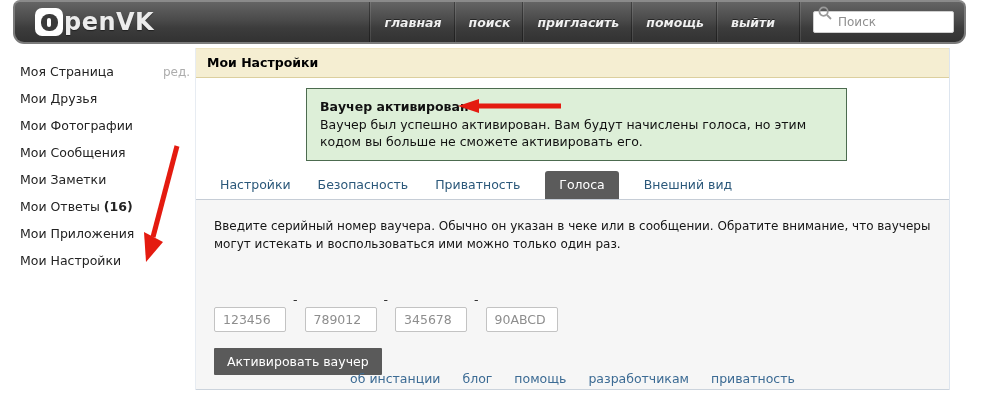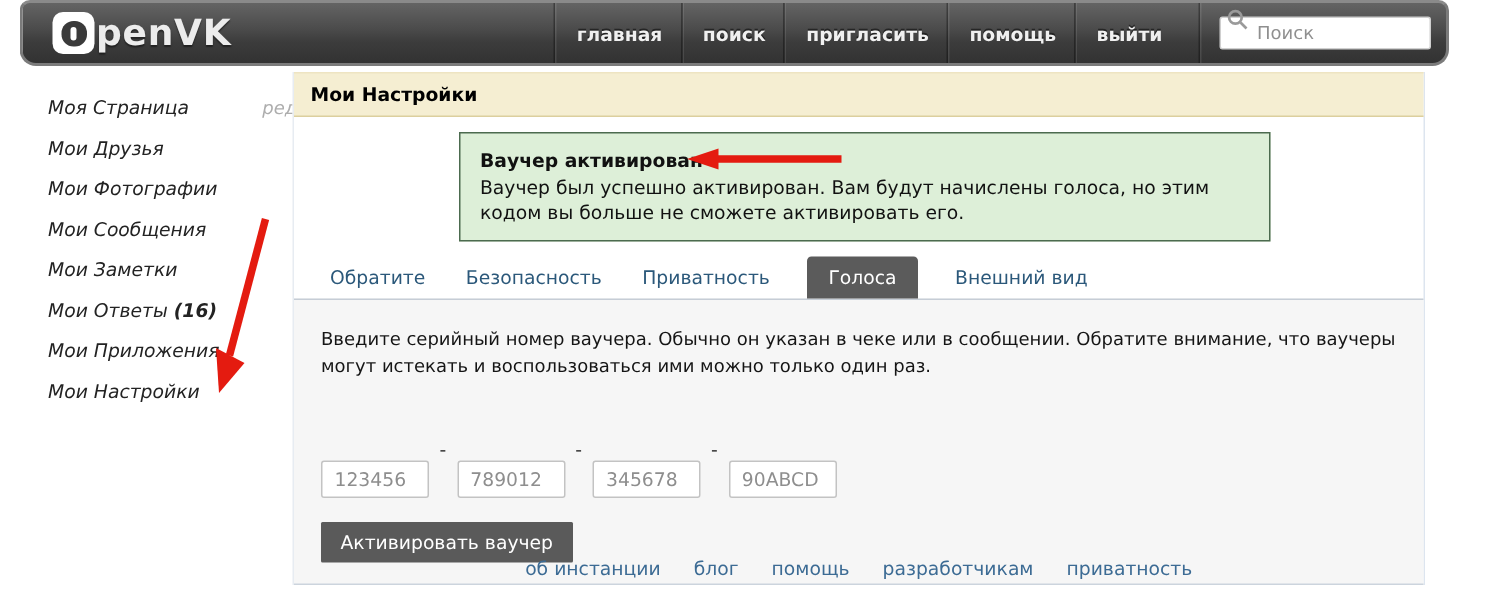--- a/index.html
+++ b/index.html
@@ -48,6 +48,7 @@
     text-shadow:0 -1px 0 rgba(0,0,0,.5);
     border-left:1px solid rgba(255,255,255,.10);
     box-shadow:-1px 0 0 rgba(0,0,0,.35);
+    font-style:italic;
   }
   .nav-search{
     margin:0 10px 0 12px; position:relative; display:flex; align-items:center;

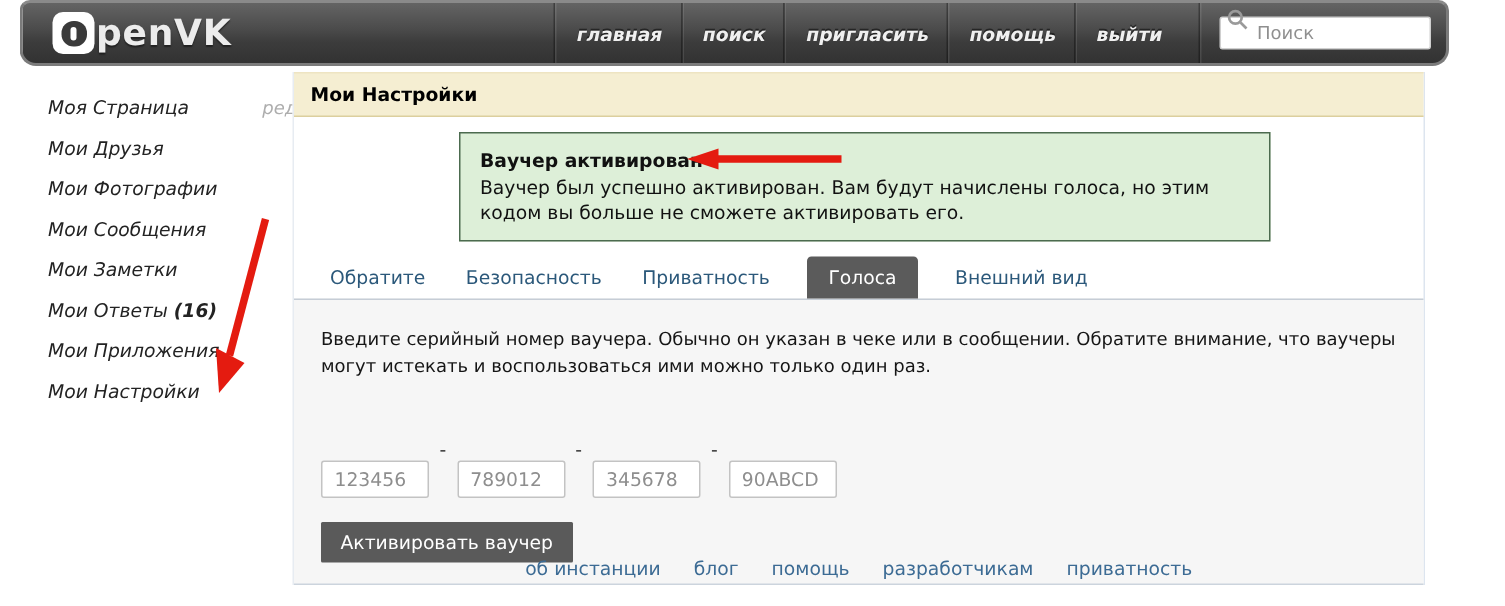--- a/index.html
+++ b/index.html
@@ -63,7 +63,7 @@
   .nav-search input::placeholder{color:#8f8f8f;}
   .search-icon{position:absolute; left:17px; top:4px; pointer-events:none;}
   
-  .sidebar{position:absolute; left:32px; top:58px; width:170px;font-style:italic;}
+  .sidebar{position:absolute; left:20px; top:58px; width:170px;}
   .side-item{
     display:flex; justify-content:space-between; align-items:baseline;
     height:27px; line-height:27px; cursor:pointer; color:#232323;

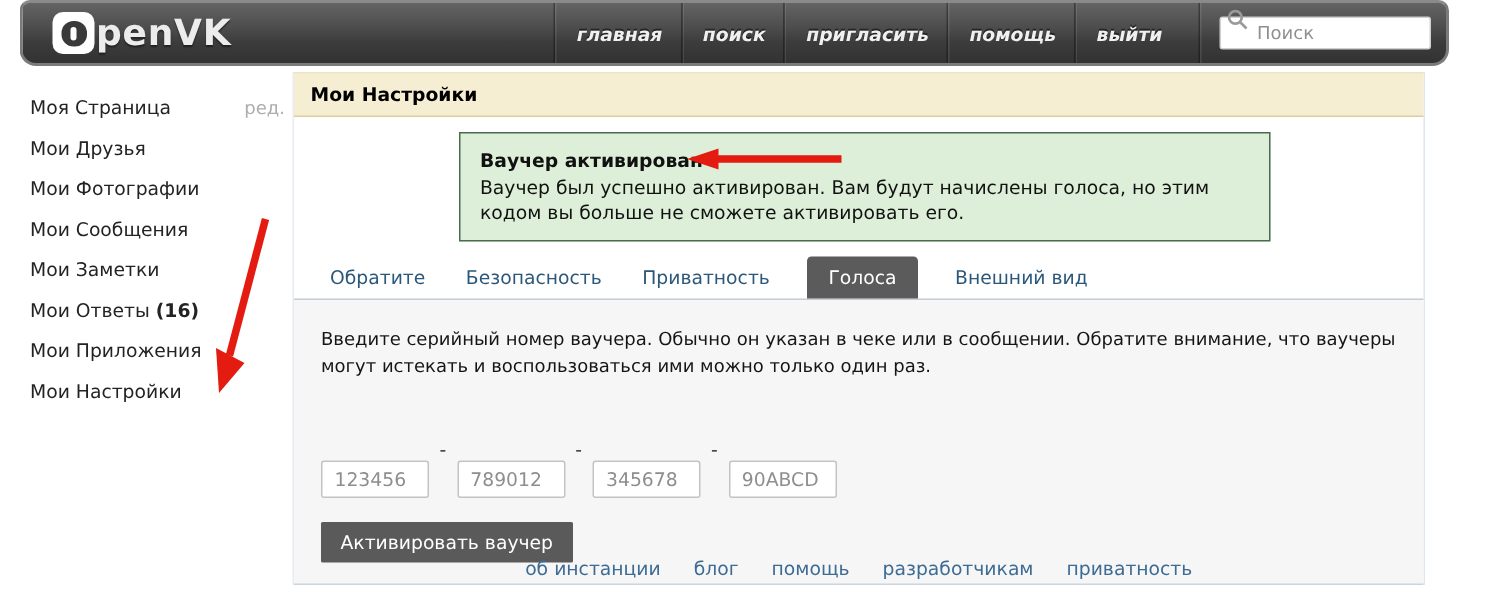--- a/index.html
+++ b/index.html
@@ -208,7 +208,7 @@
     </div>
 
     <div class="tabs">
-      <div class="tab">Обратите</div>
+      <div class="tab">Настройки</div>
       <div class="tab">Безопасность</div>
       <div class="tab">Приватность</div>
       <div class="tab active">Голоса</div>

